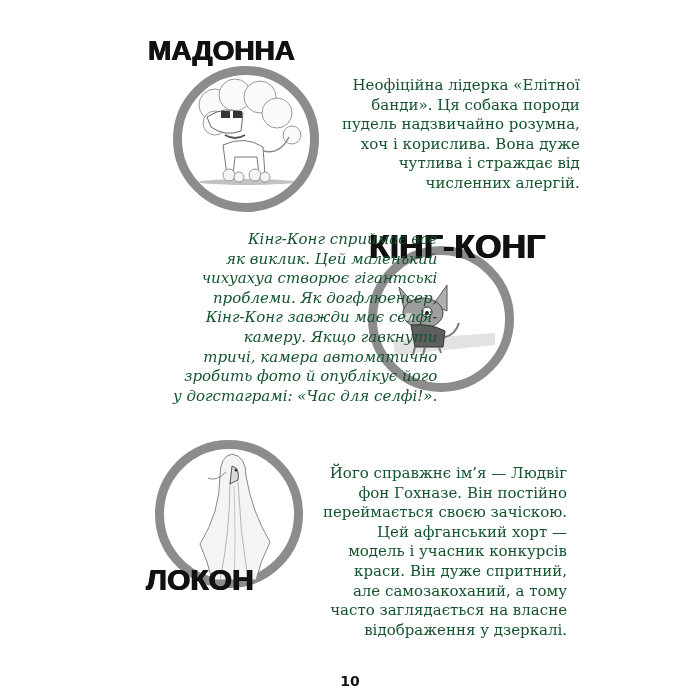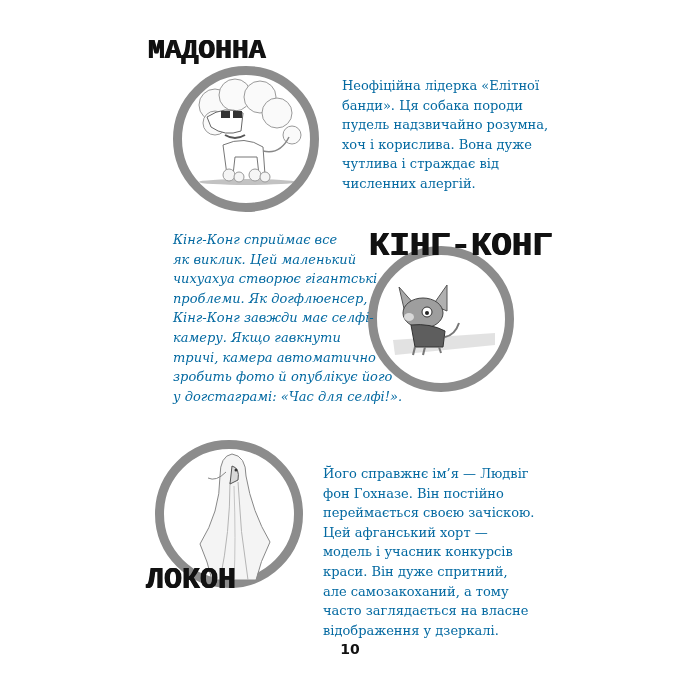--- a/index.html
+++ b/index.html
@@ -11,7 +11,7 @@
     }
     .art { position: absolute; }
     .name {
-      position: absolute; font-family: Liberation Mono, monospace; font-weight: bold;
+      position: absolute; font-family: Liberation Sans, sans-serif; font-weight: bold;
       color: #111; letter-spacing: 0px; white-space: nowrap; line-height: 1;
       text-shadow: 0.6px 0 0 #111, -0.6px 0 0 #111;
       transform-origin: left top;

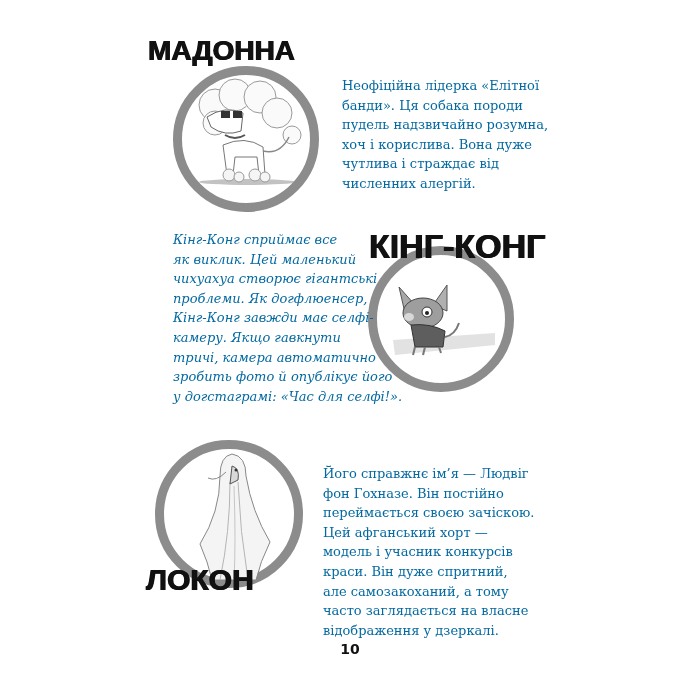--- a/index.html
+++ b/index.html
@@ -17,8 +17,8 @@
       transform-origin: left top;
     }
     .body-text {
-      position: absolute; font-family: "DejaVu Serif", serif; font-size: 13px;
-      color: #0369a1; line-height: 19.6px; white-space: pre-line;
+      position: absolute; font-family: "DejaVu Serif", serif; font-size: 15px;
+      color: #14532d; line-height: 19.6px; white-space: pre-line; text-align: right;
     }
     .page-num {
       position: absolute; font-family: "DejaVu Sans", sans-serif; font-weight: bold;

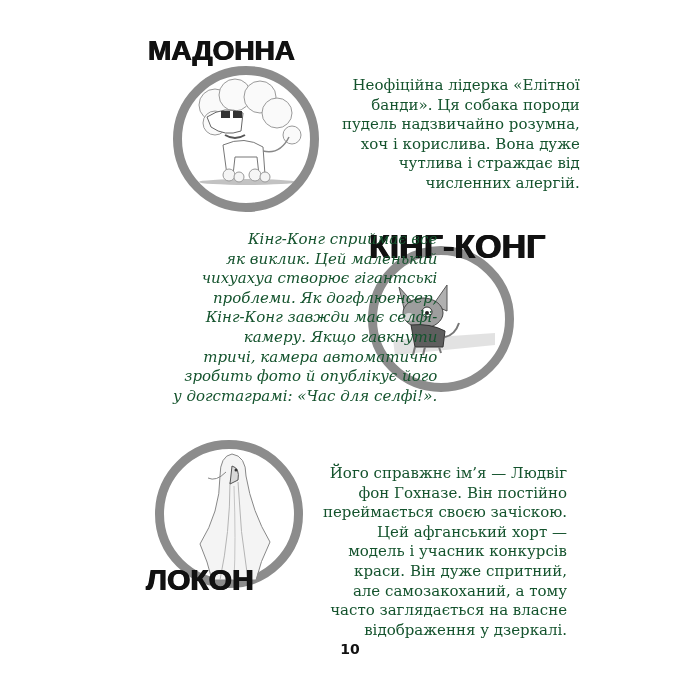--- a/index.html
+++ b/index.html
@@ -22,7 +22,7 @@
     }
     .page-num {
       position: absolute; font-family: "DejaVu Sans", sans-serif; font-weight: bold;
-      font-size: 14px; color: #111; left: 0; width: 700px; text-align: center; top: 641px;
+      font-size: 14px; color: #111; left: 0; width: 700px; text-align: center; top: 673px;
     }
   </style>
 </head>

